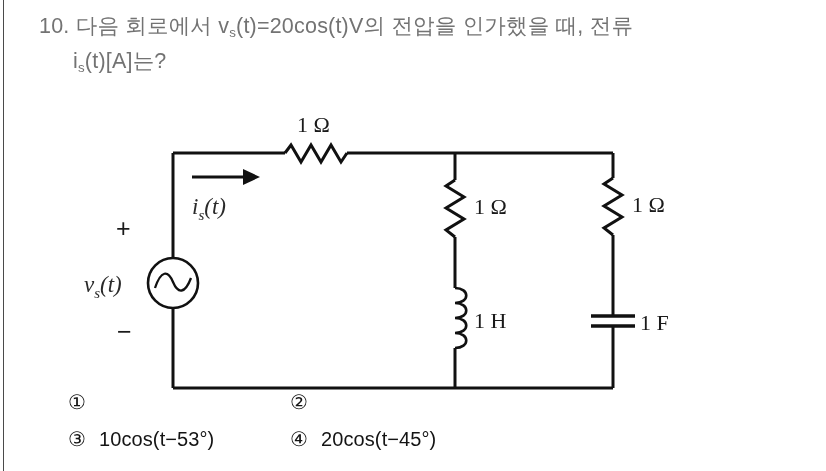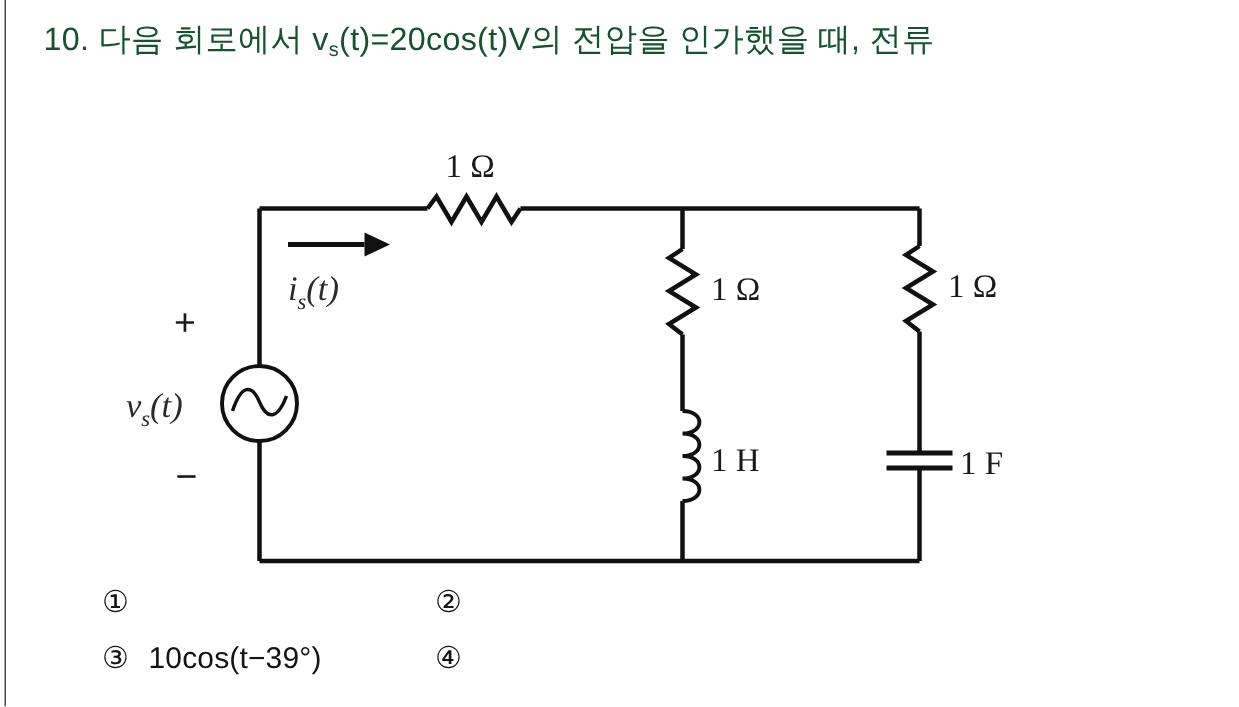--- a/index.html
+++ b/index.html
@@ -31,13 +31,13 @@
   
   #question {
     position: absolute;
-    left: 29px;
+    left: 39px;
     top: 10px;
     width: 780px;
     font-size: 21.5px;
     line-height: 33px;
     letter-spacing: 0.2px;
-    color: #14532d;
+    color: #737373;
   }
   #question .qline {
     white-space: pre;

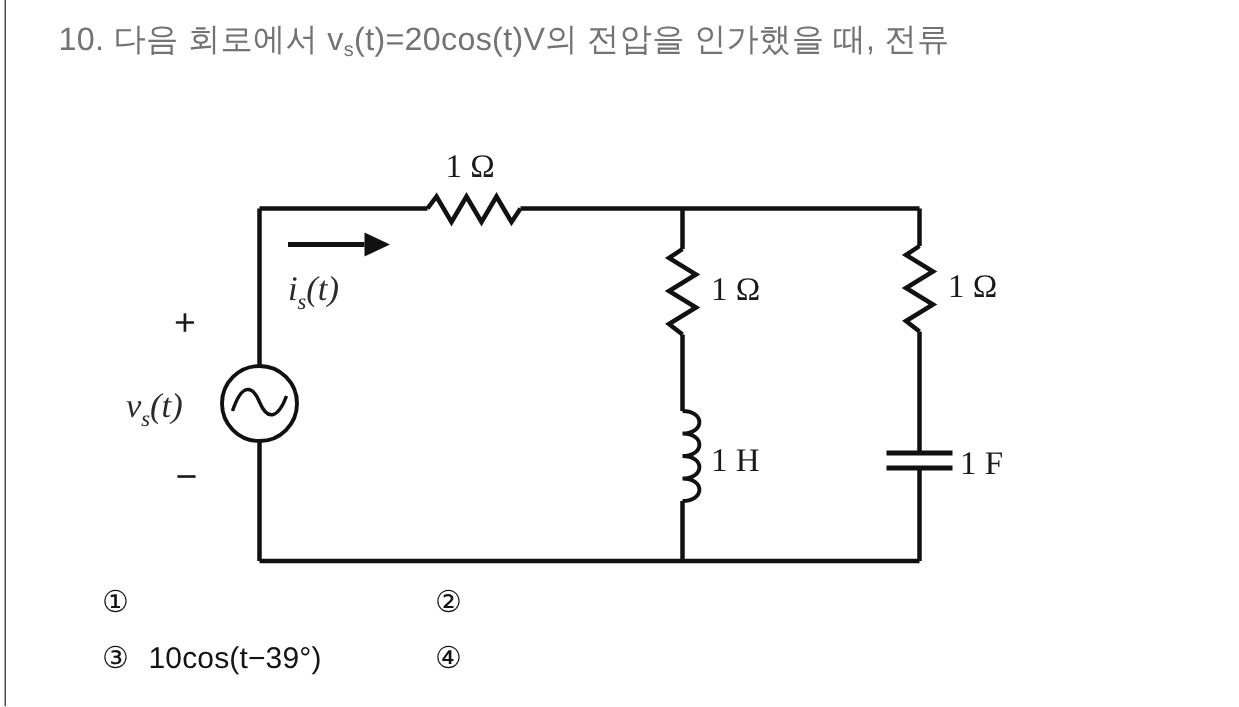--- a/index.html
+++ b/index.html
@@ -106,6 +106,7 @@
 
   <div id="question">
     <div class="qline"><span class="qnum">10.</span><span> </span><span>다음 회로에서 v</span><sub>s</sub><span>(t)=20cos(t)V의 전압을 인가했을 때, 전류</span></div>
+    <div class="qline"><span class="indent"></span><span>i</span><sub>s</sub><span>(t)[A]는?</span></div>
   </div>
 
   <div id="circuit">

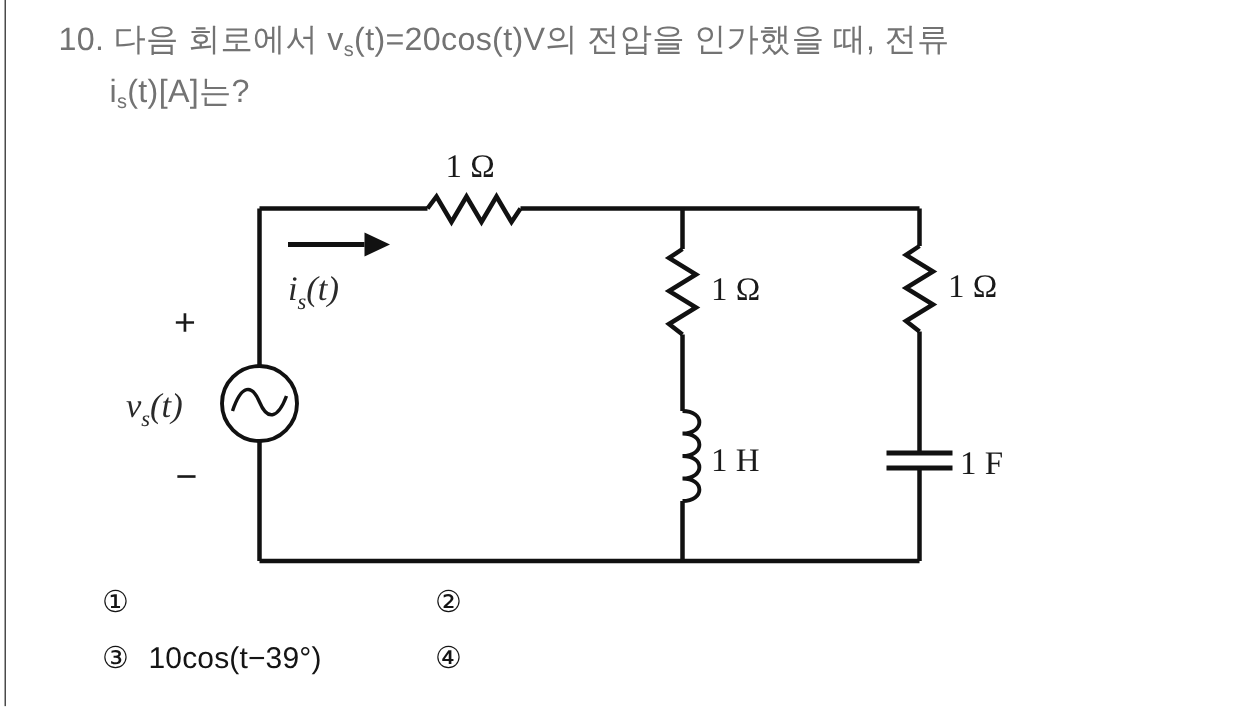--- a/index.html
+++ b/index.html
@@ -60,7 +60,7 @@
   #circuit {
     position: absolute;
     left: 0;
-    top: 78px;
+    top: 92px;
     width: 826px;
     height: 312px;
   }

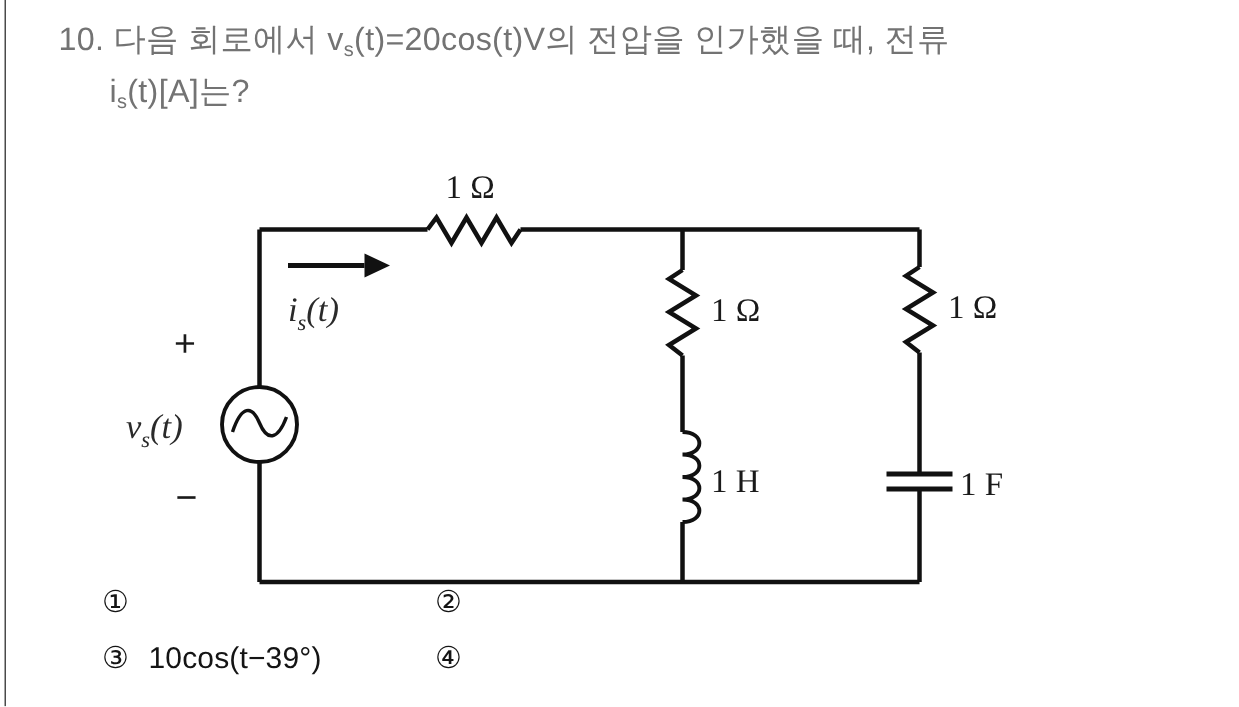--- a/index.html
+++ b/index.html
@@ -193,7 +193,7 @@
     <div class="choice-row">
       <div class="choice col1">
         <span class="marker">③</span>
-        <span class="text">10cos(t−39°)</span>
+        <span class="text">10cos(t−53°)</span>
       </div>
       <div class="choice">
         <span class="marker">④</span>

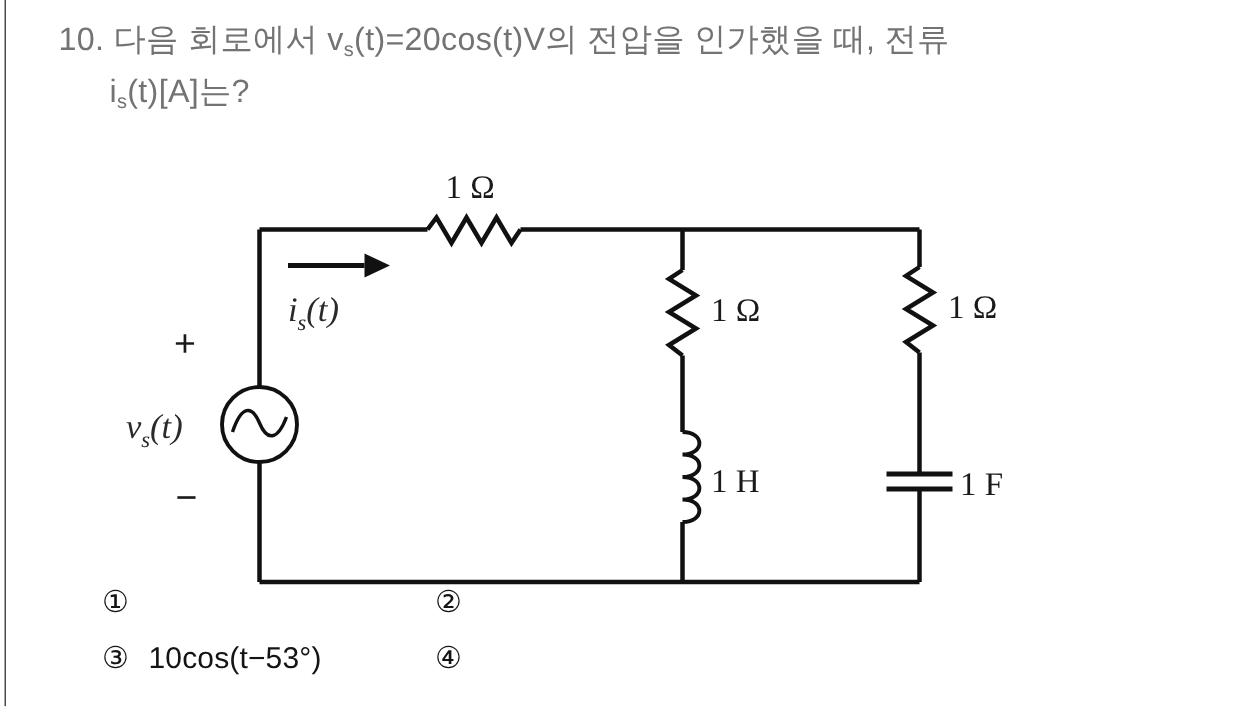--- a/index.html
+++ b/index.html
@@ -197,6 +197,7 @@
       </div>
       <div class="choice">
         <span class="marker">④</span>
+        <span class="text">20cos(t−45°)</span>
       </div>
     </div>
   </div>

